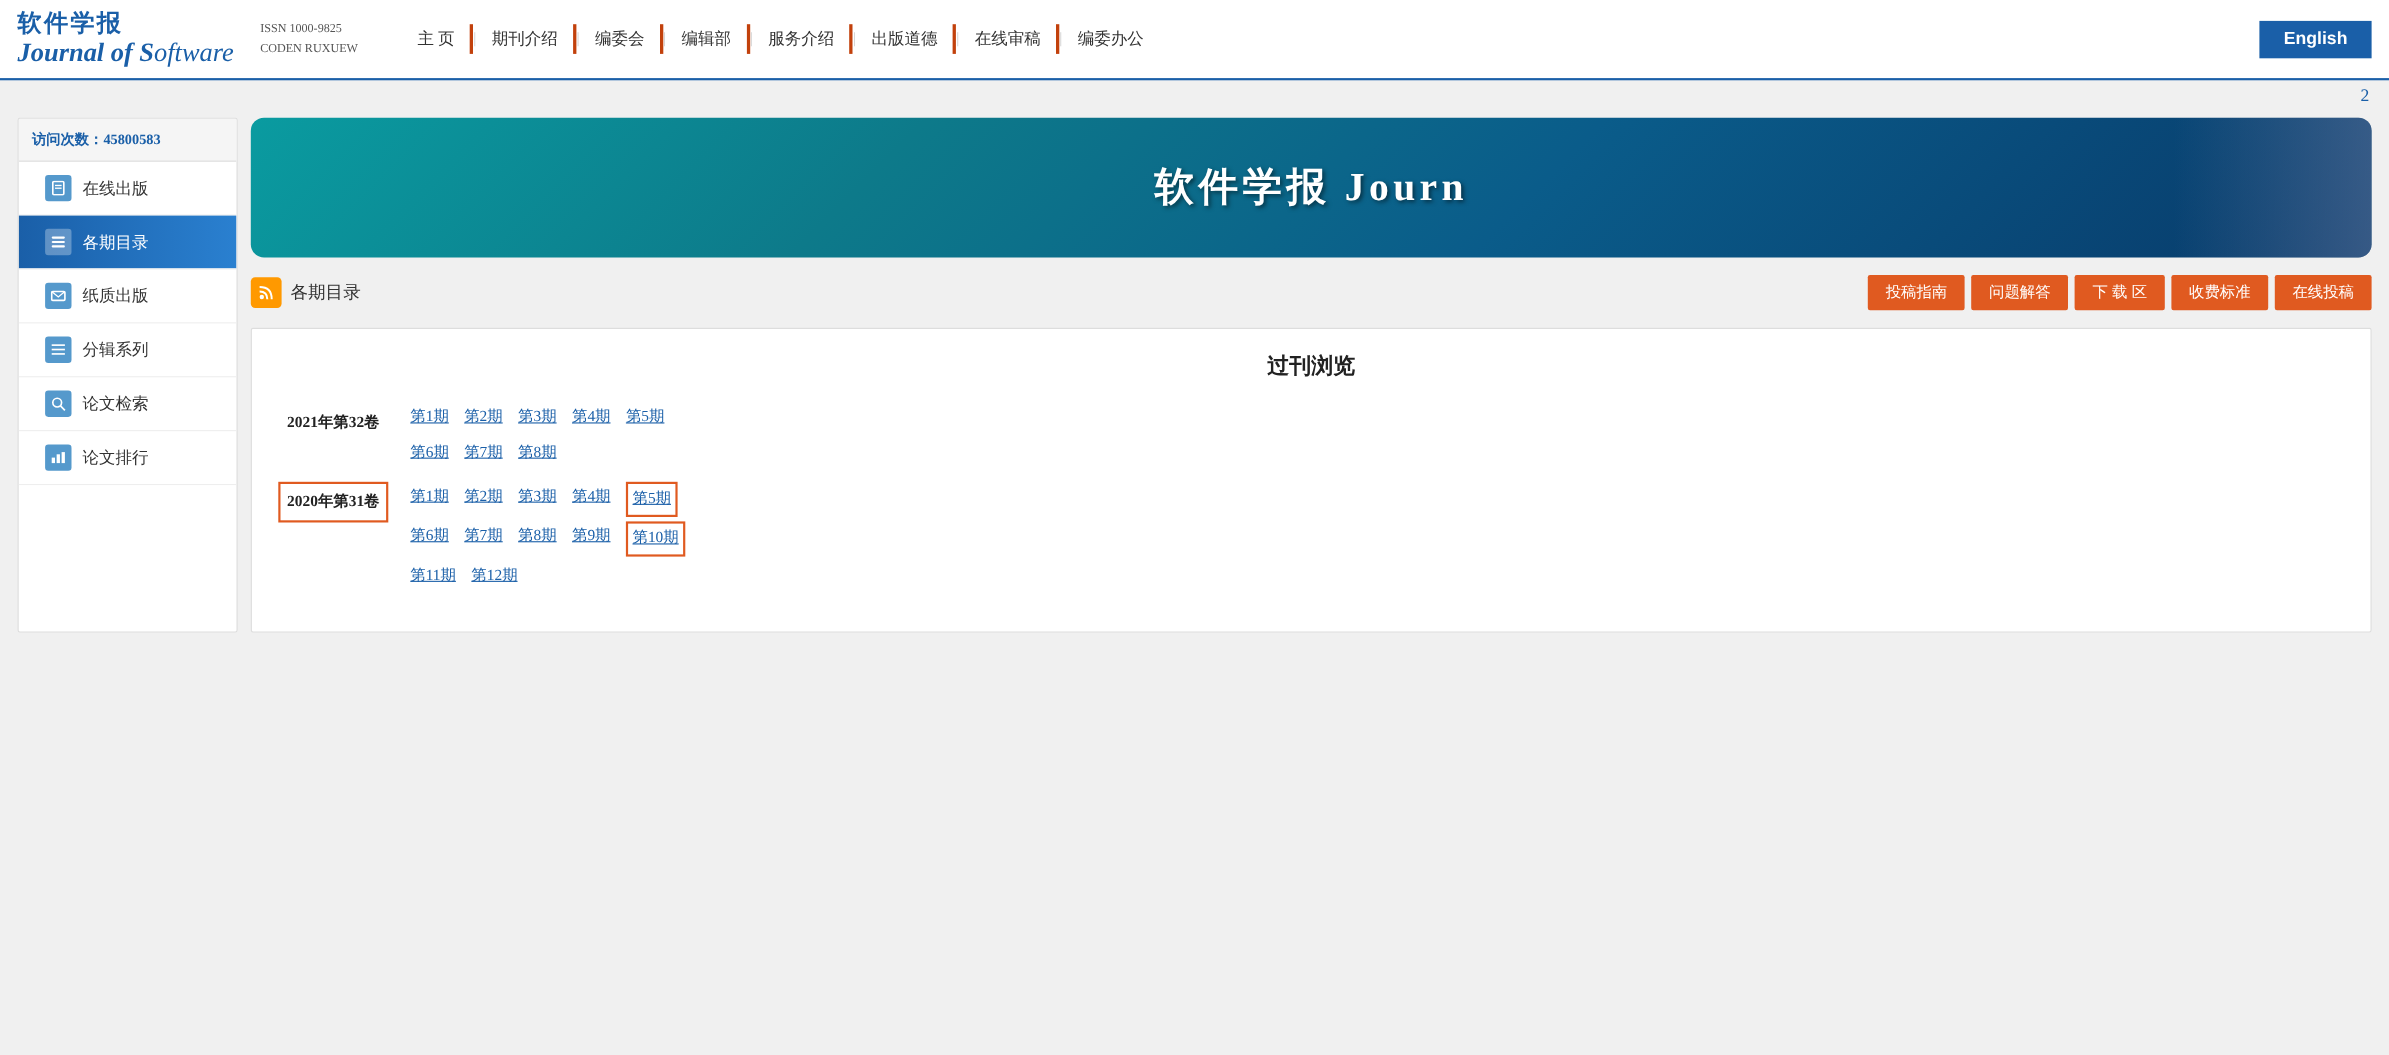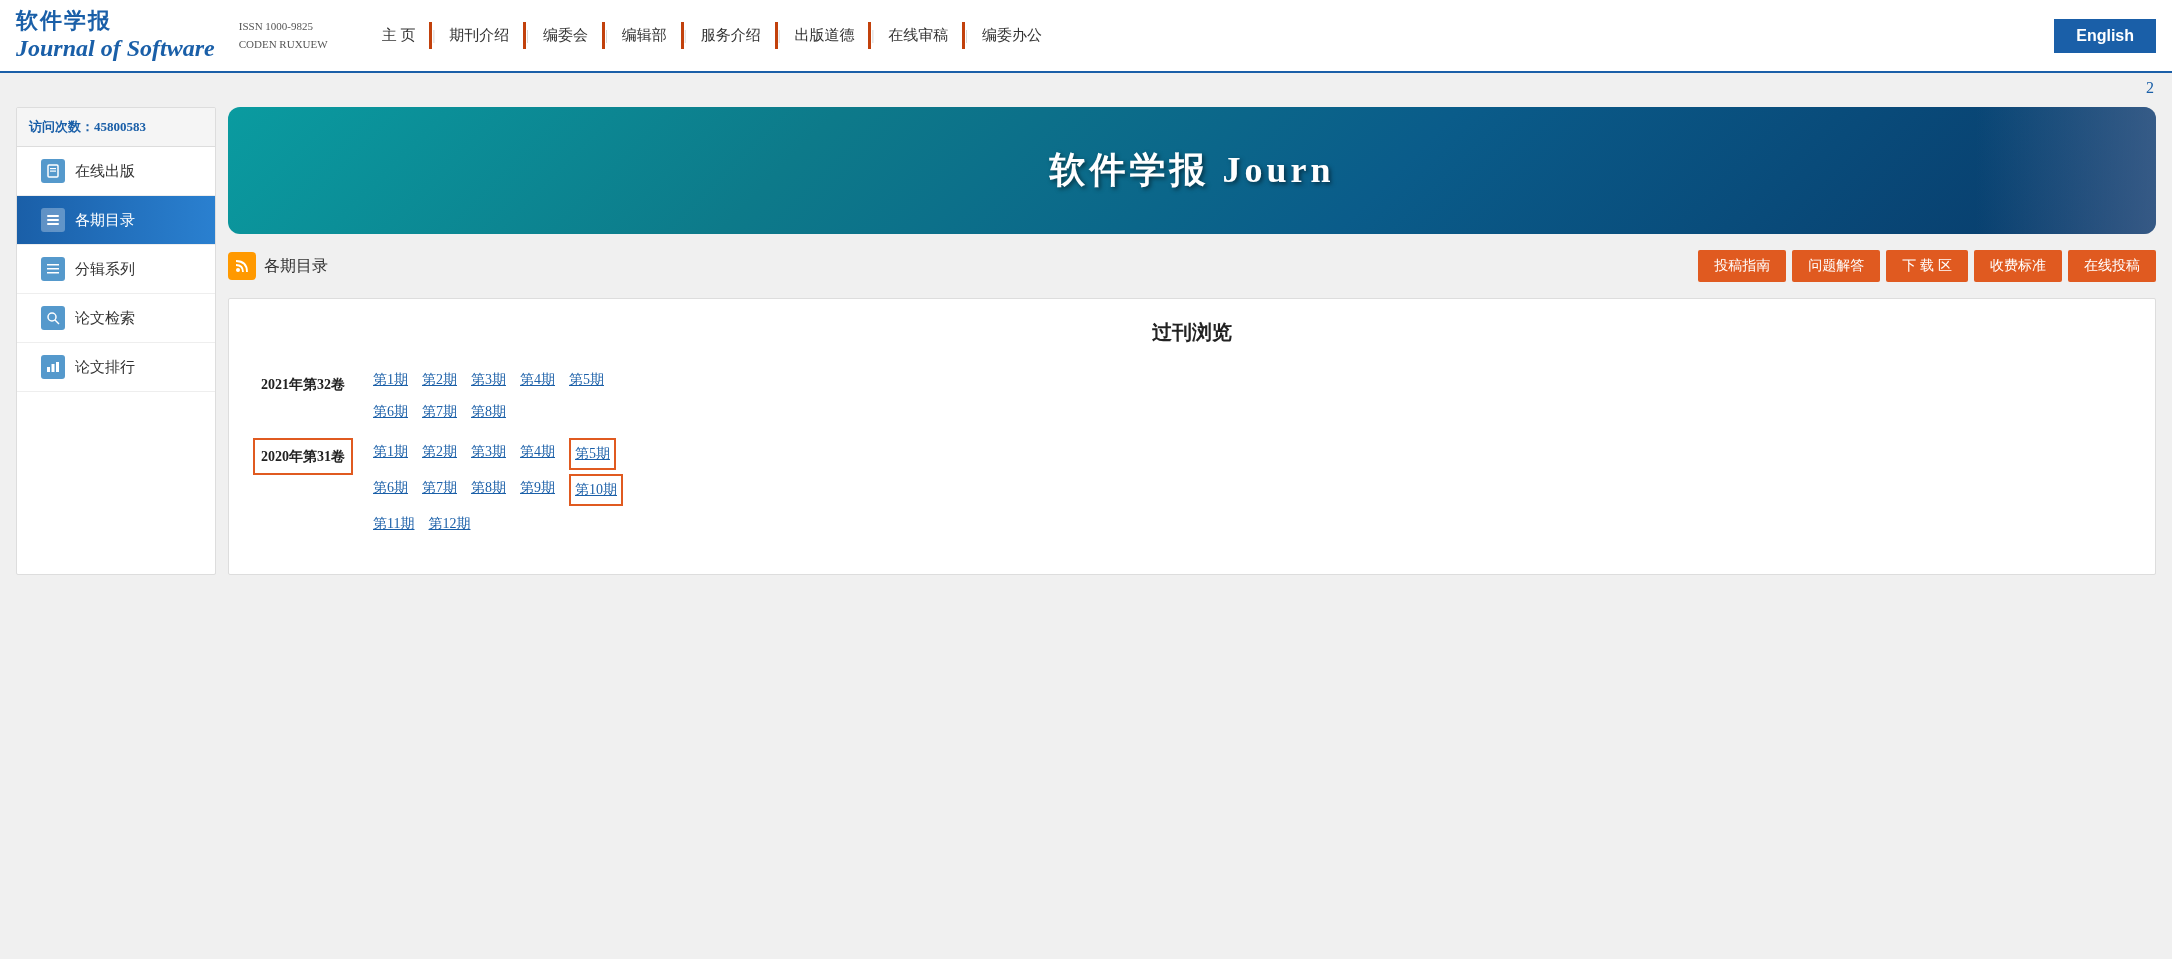--- a/index.html
+++ b/index.html
@@ -271,7 +271,7 @@
 <div class="header">
   <div class="logo-area">
     <div class="logo-cn">软件学报</div>
-    <div class="logo-en"><em>Journal of <span style="color:#1a5fa8;font-style:italic;font-weight:bold;">S</span><span style="color:#1a5fa8;font-style:italic;font-weight:bold;">oftware</span></em></div>
+    <div class="logo-en"><em>Journal of <span style="color:#1a5fa8;font-style:italic;font-weight:bold;">S</span><span style="color:#1a5fa8;font-style:italic;font-weight:normal;">oftware</span></em></div>
   </div>
   <div class="issn-area">
     <div>ISSN 1000-9825</div>

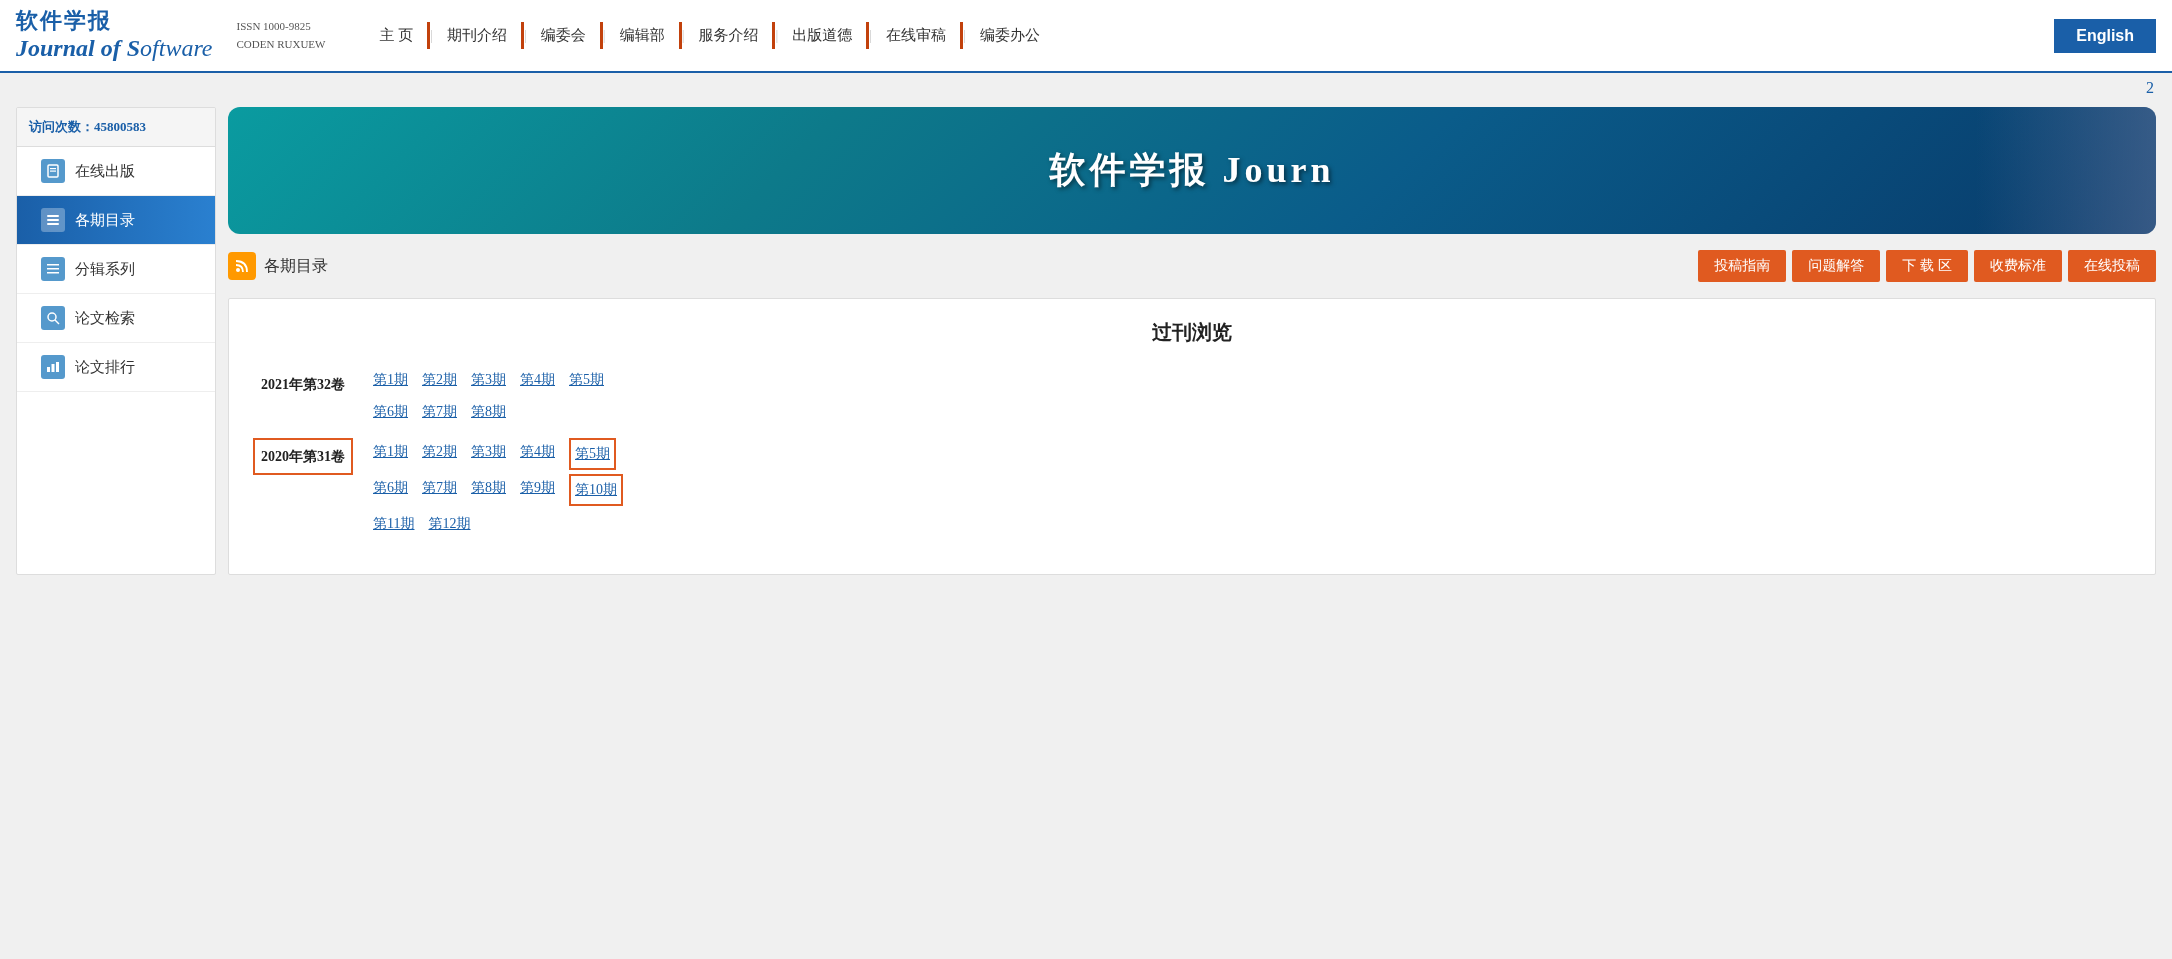--- a/index.html
+++ b/index.html
@@ -326,6 +326,15 @@
           </svg>
       </div>
       <span>各期目录</span>
+    </div>
+    <div class="sidebar-item">
+      <div class="sidebar-icon">
+        <svg width="14" height="14" viewBox="0 0 14 14" fill="none">
+            <rect x="1" y="3" width="12" height="8" rx="1" stroke="white" stroke-width="1.5"></rect>
+            <polyline points="1,3 7,8 13,3" stroke="white" stroke-width="1.2" fill="none"></polyline>
+          </svg>
+      </div>
+      <span>纸质出版</span>
     </div>
     <div class="sidebar-item">
       <div class="sidebar-icon">

